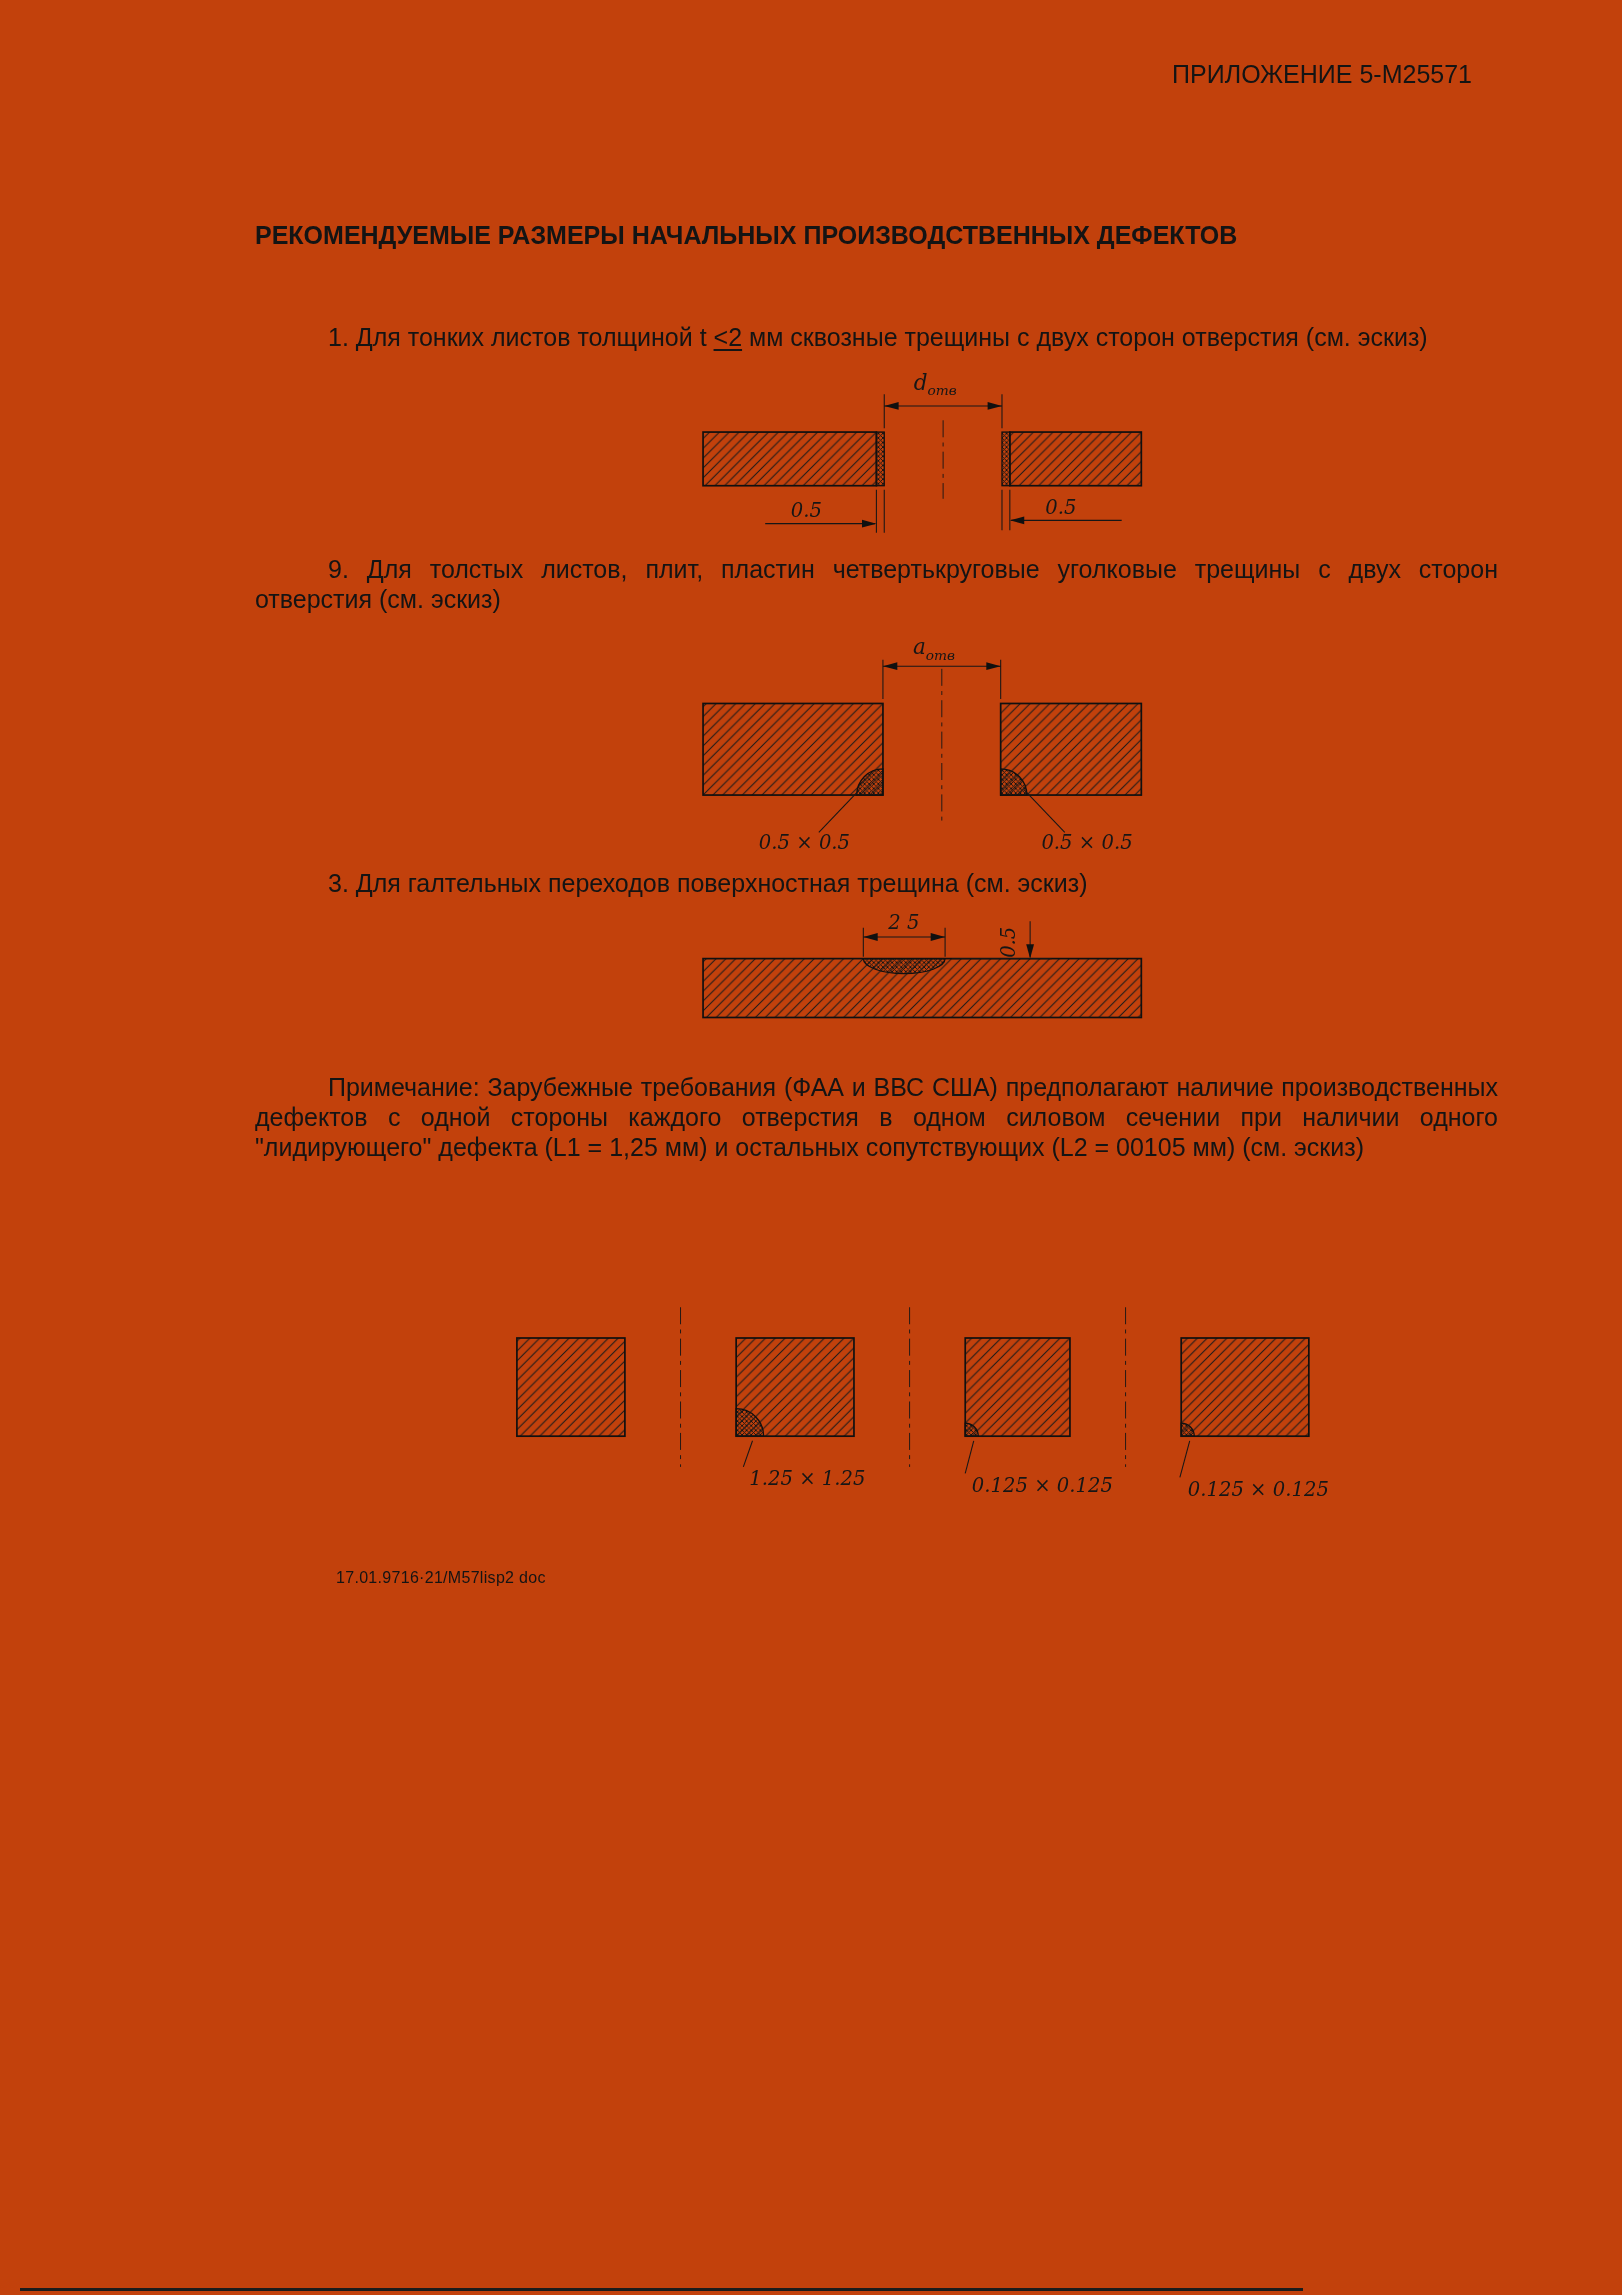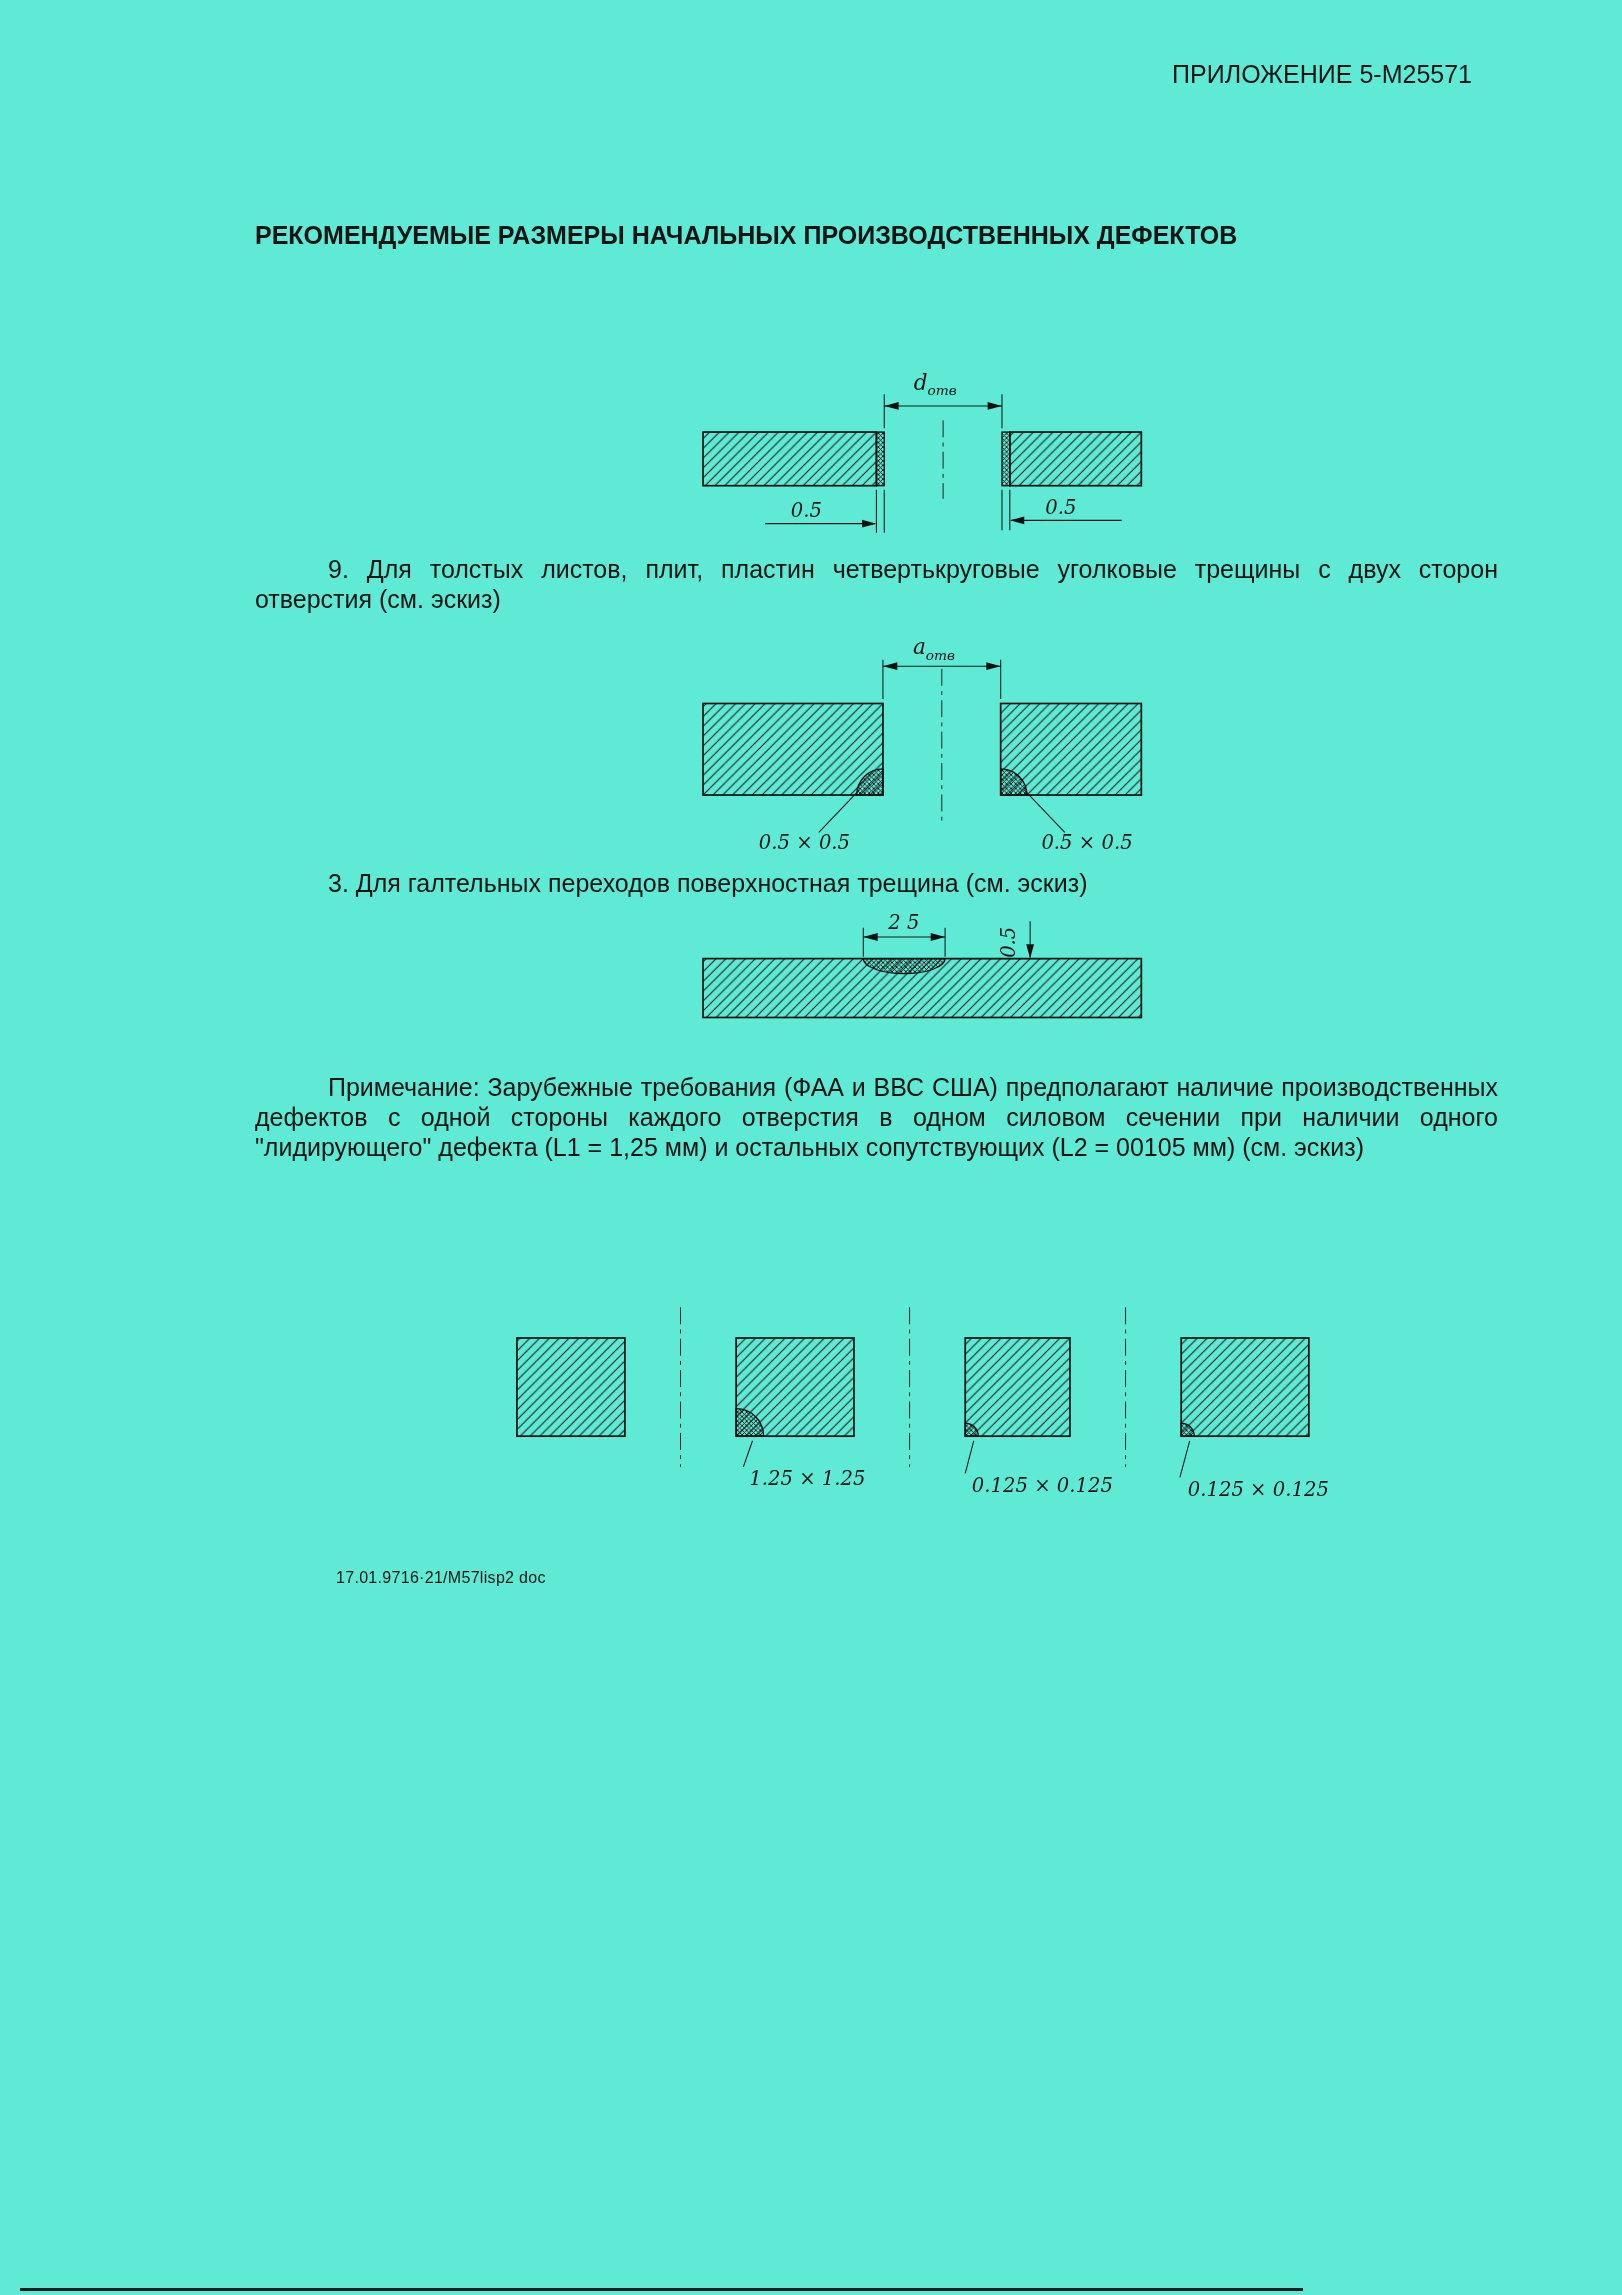--- a/index.html
+++ b/index.html
@@ -8,7 +8,7 @@
     position: relative;
     width: 1623px;
     height: 2295px;
-    background: #5eead4;
+    background: #c2410c;
     font-family: "Liberation Sans", "DejaVu Sans", sans-serif;
     color: #141414;
     overflow: hidden;

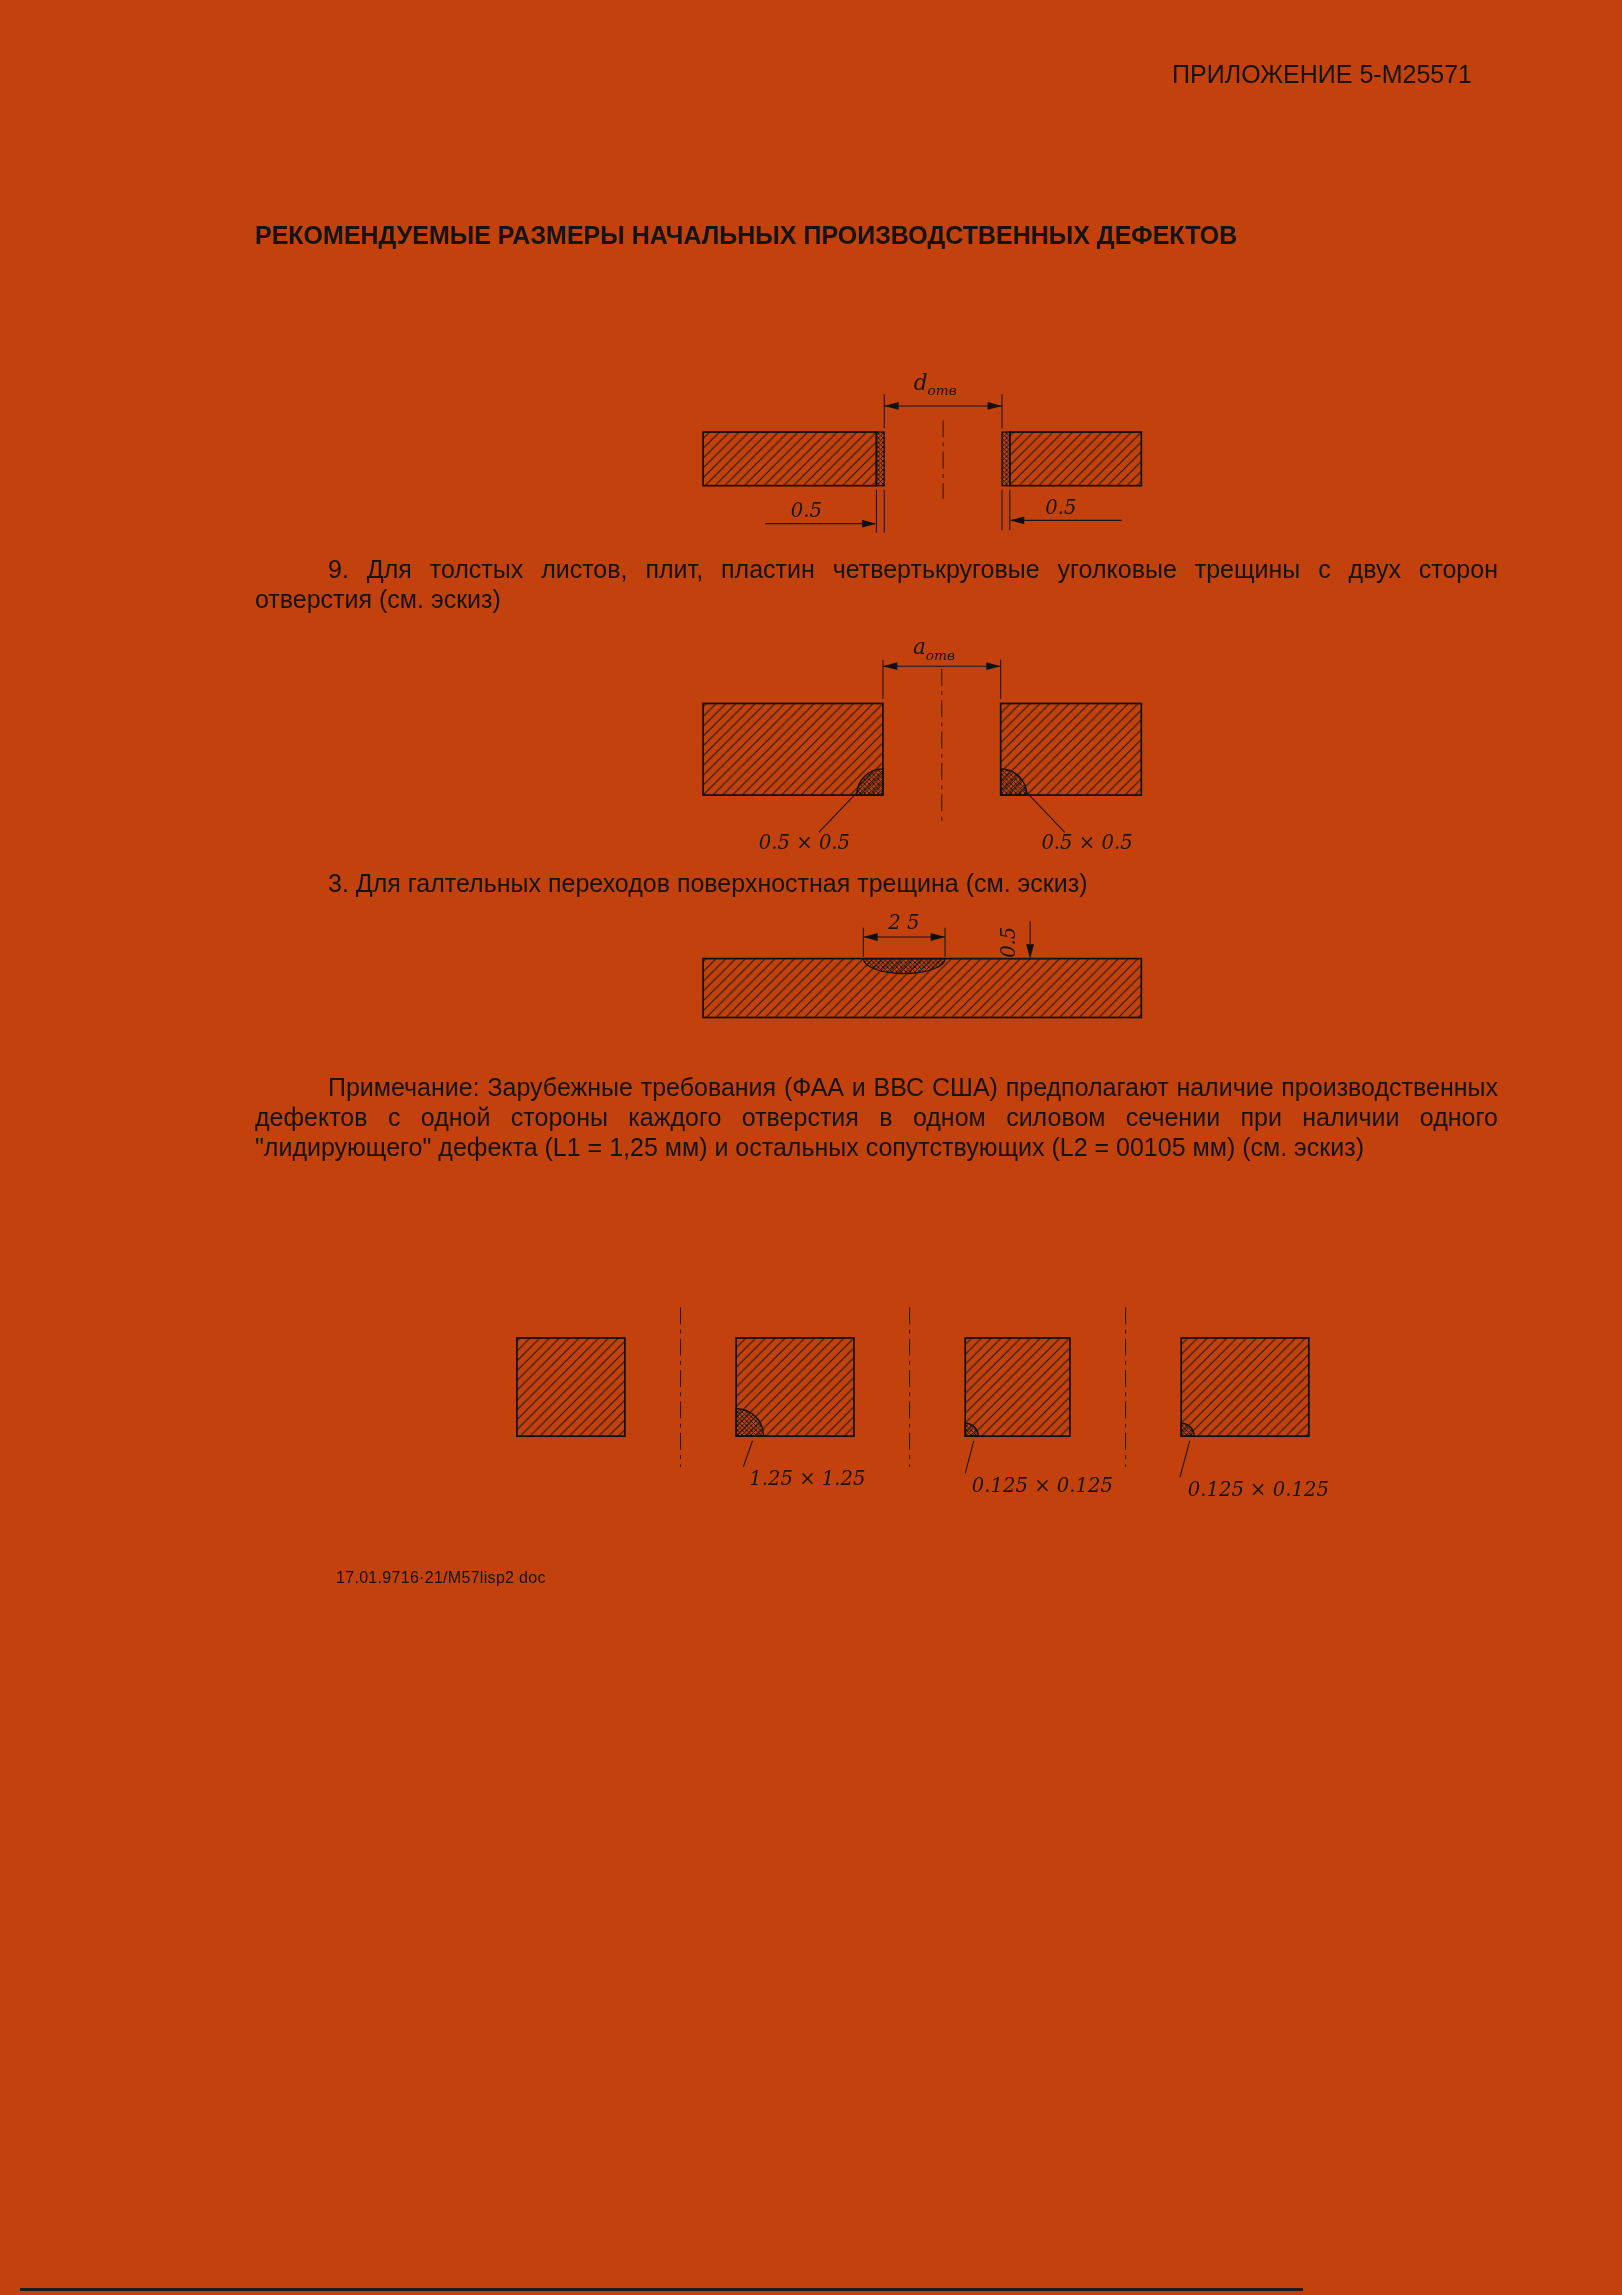--- a/index.html
+++ b/index.html
@@ -85,6 +85,7 @@
   <div class="txt title" style="top:220px;">РЕКОМЕНДУЕМЫЕ РАЗМЕРЫ НАЧАЛЬНЫХ ПРОИЗВОДСТВЕННЫХ ДЕФЕКТОВ</div>
 
 
+  <div class="txt indent" style="top:322px;"><span>1. Для тонких листов толщиной t </span><span class="underl">&lt;2</span><span> мм сквозные трещины с двух сторон отверстия (см. эскиз)</span></div>
 
   <svg class="sk" style="left:654px; top:360px;" width="556" height="203" viewBox="0 0 850 310">
     <g>

